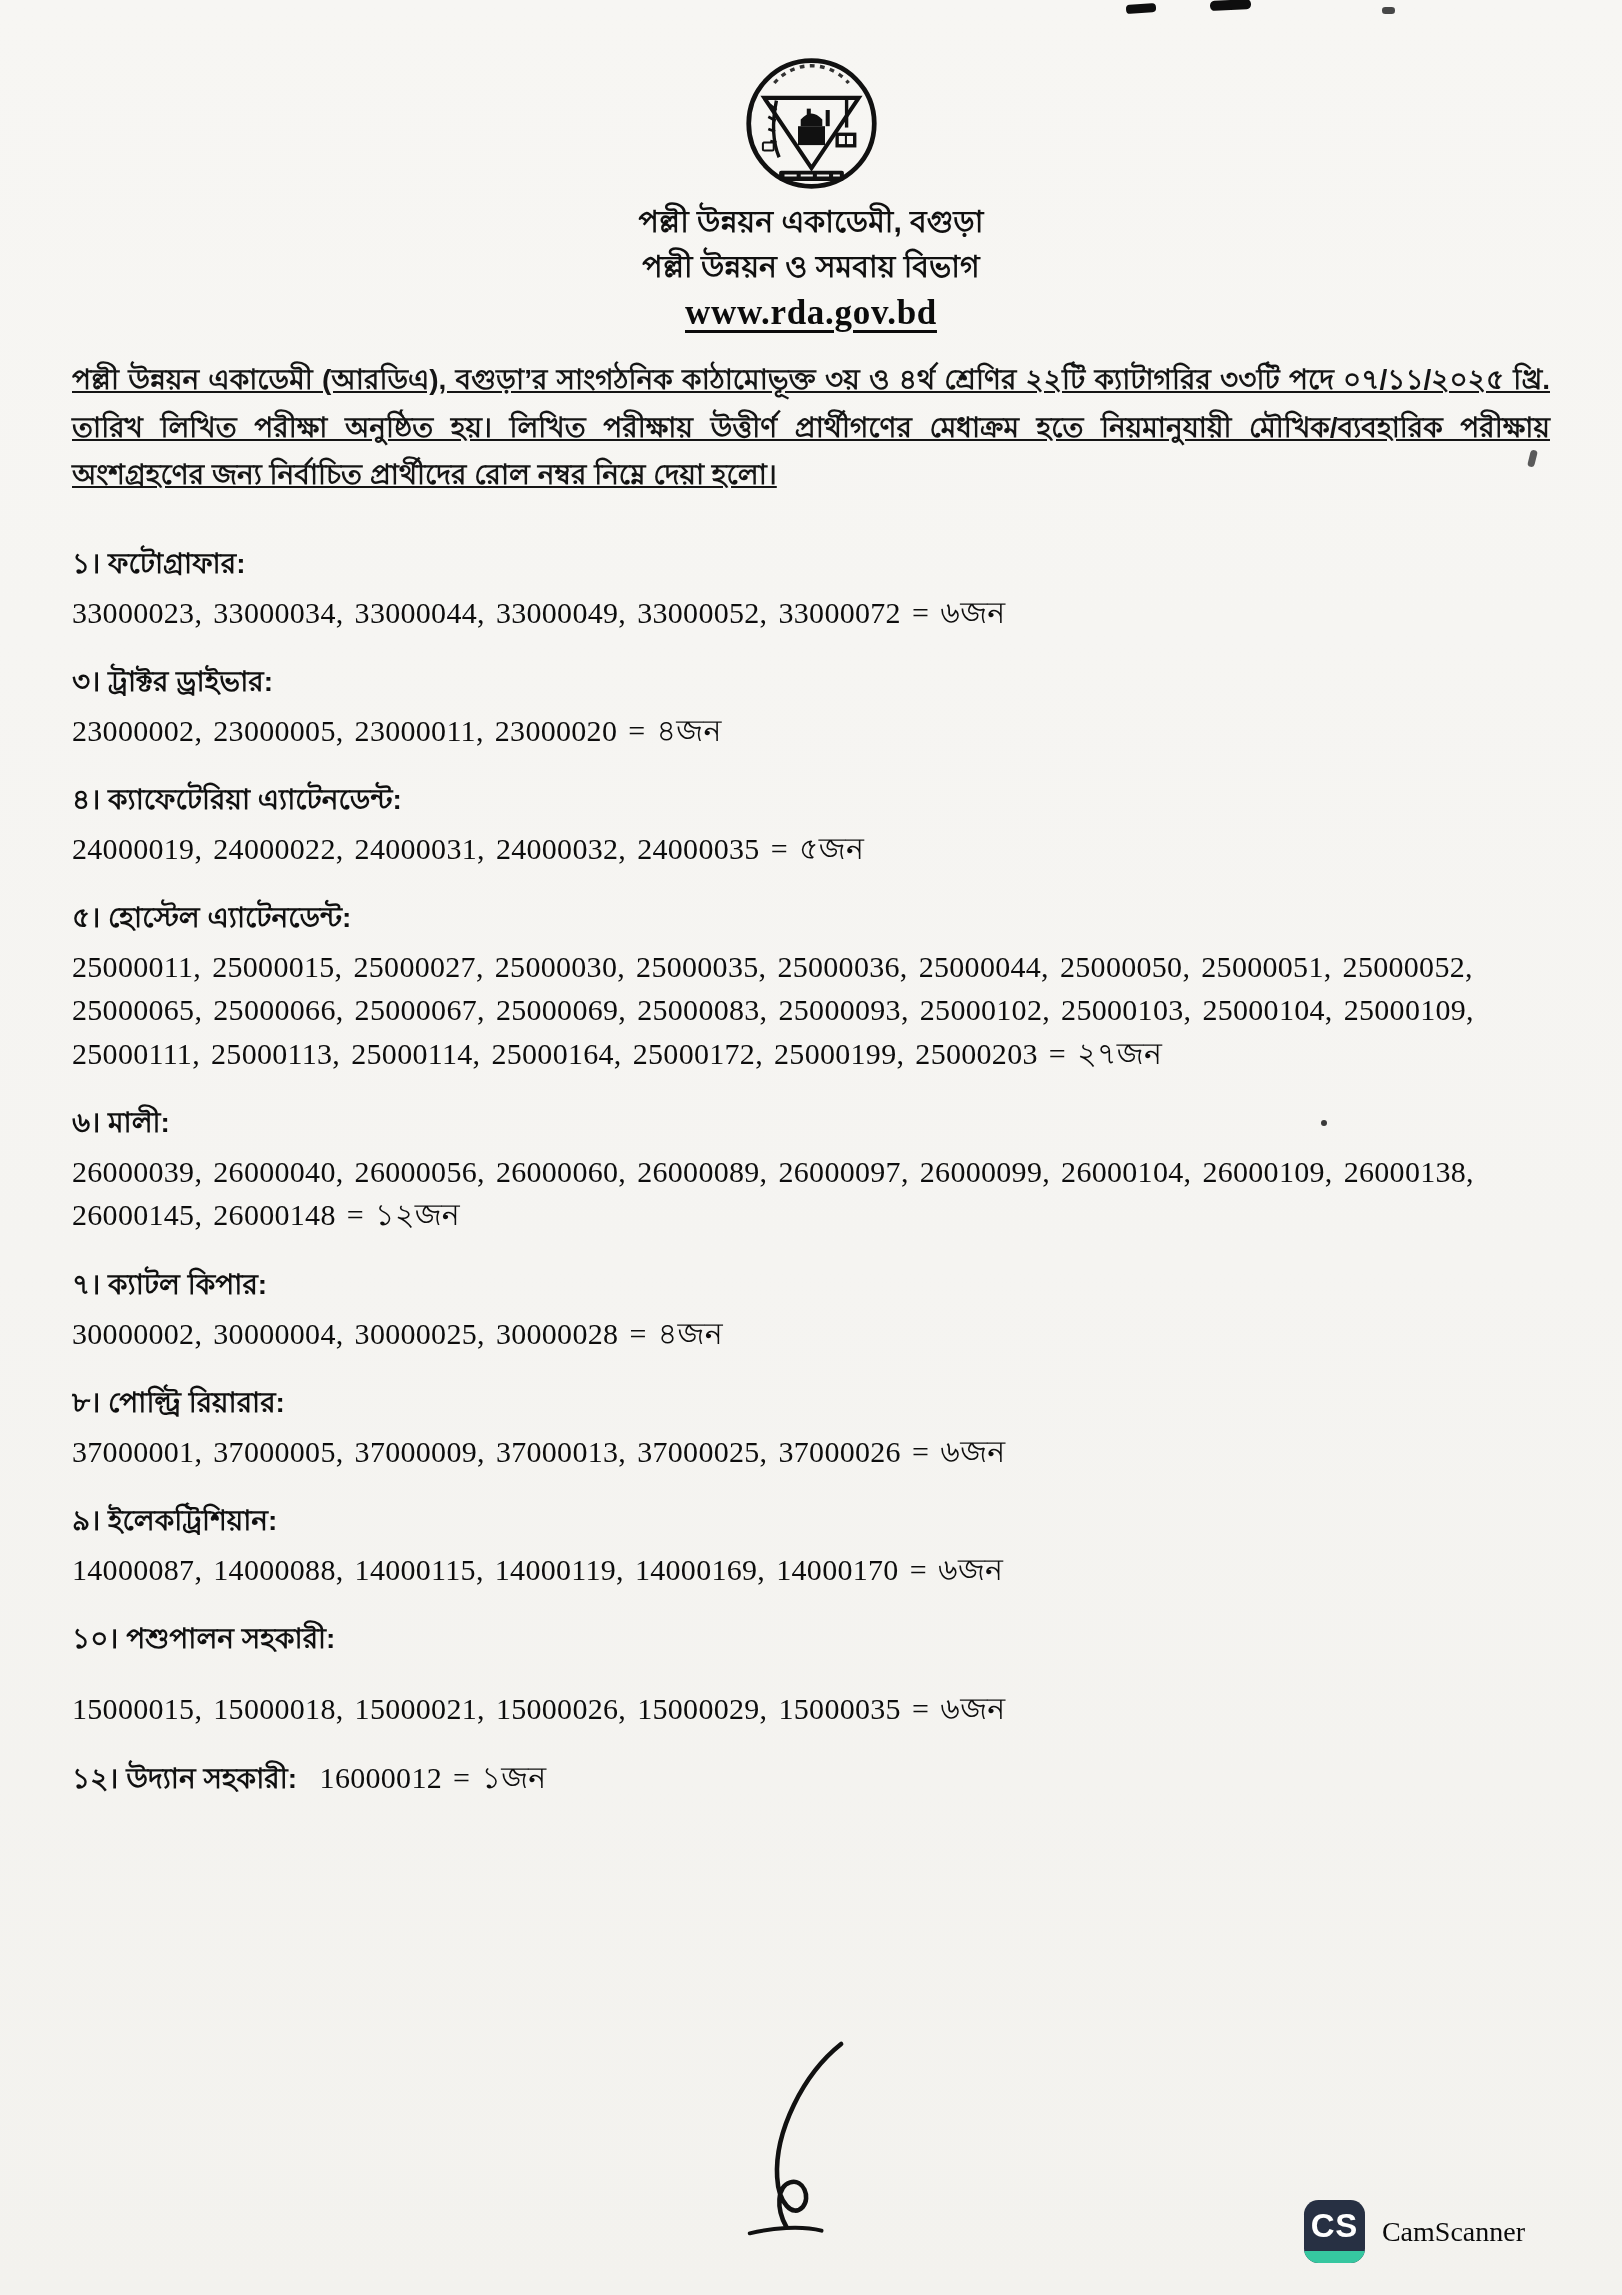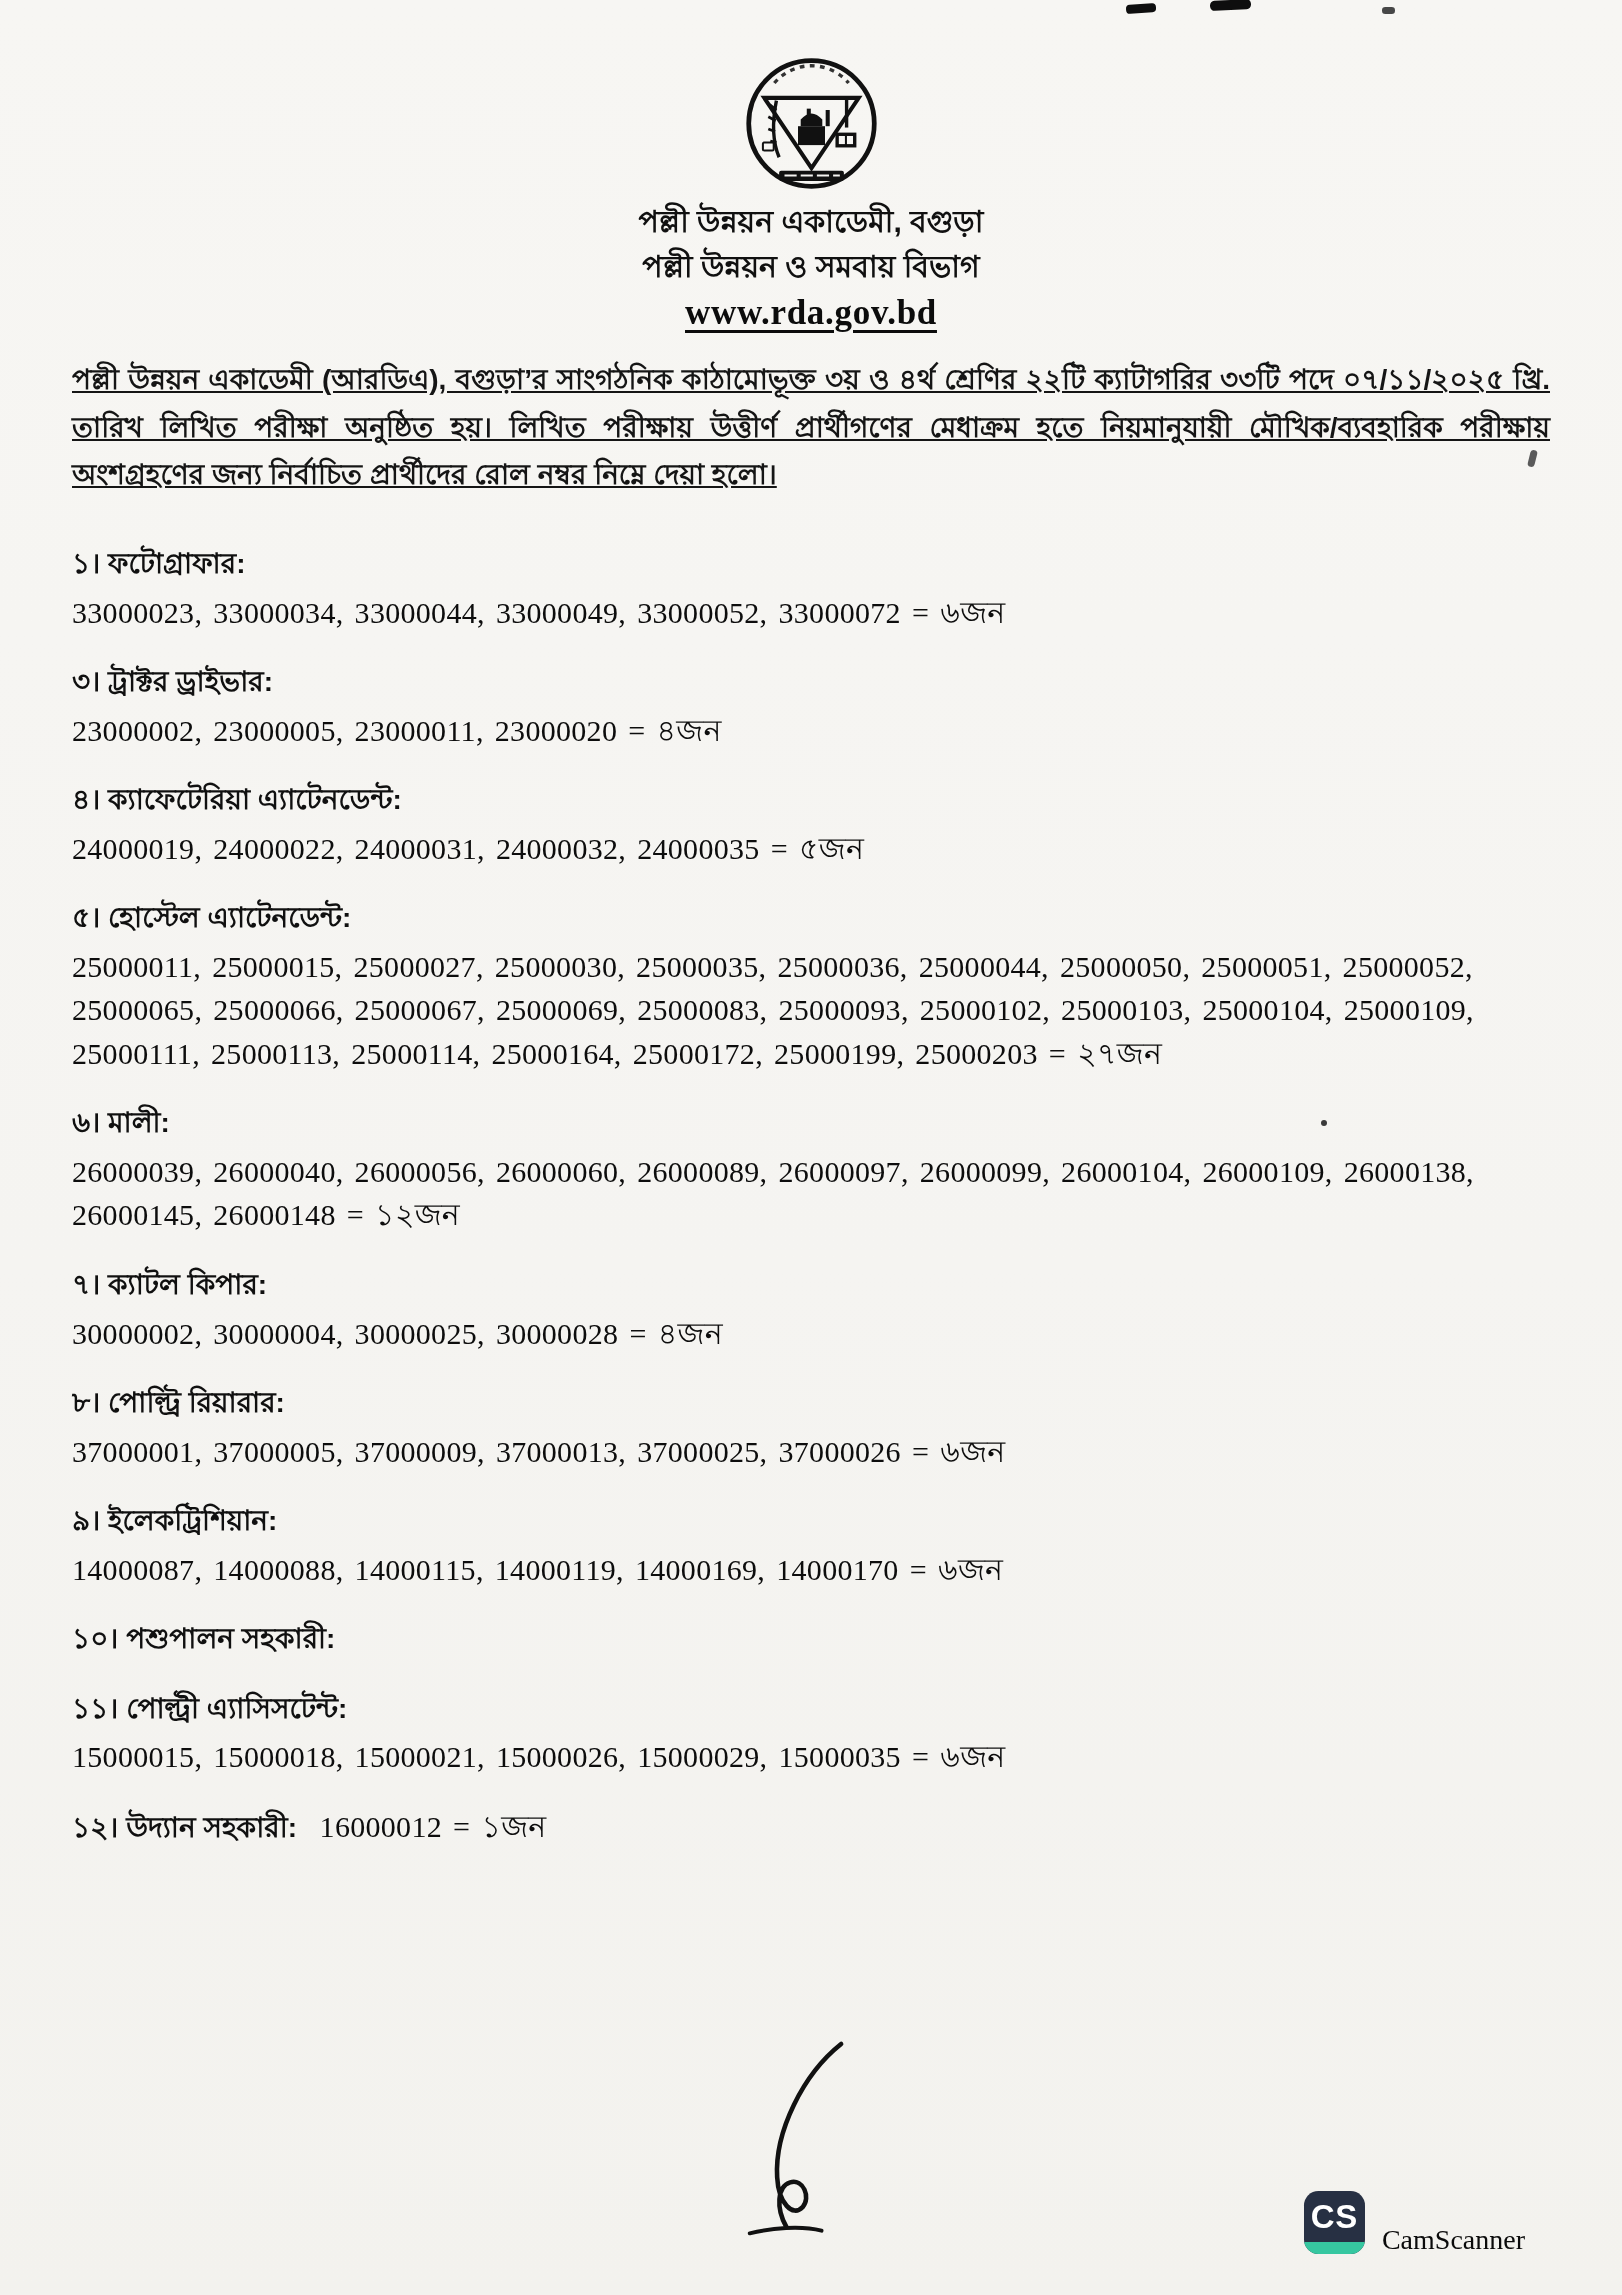--- a/index.html
+++ b/index.html
@@ -137,7 +137,6 @@
   </section>
 
   <section class="item">
-    <h3 class="item-label">১১। পোল্ট্রী এ্যাসিসটেন্ট:</h3>
     <p class="item-numbers"><span class="nums">15000015, 15000018, 15000021, 15000026, 15000029, 15000035</span><span class="count"> = ৬জন</span></p>
   </section>
 

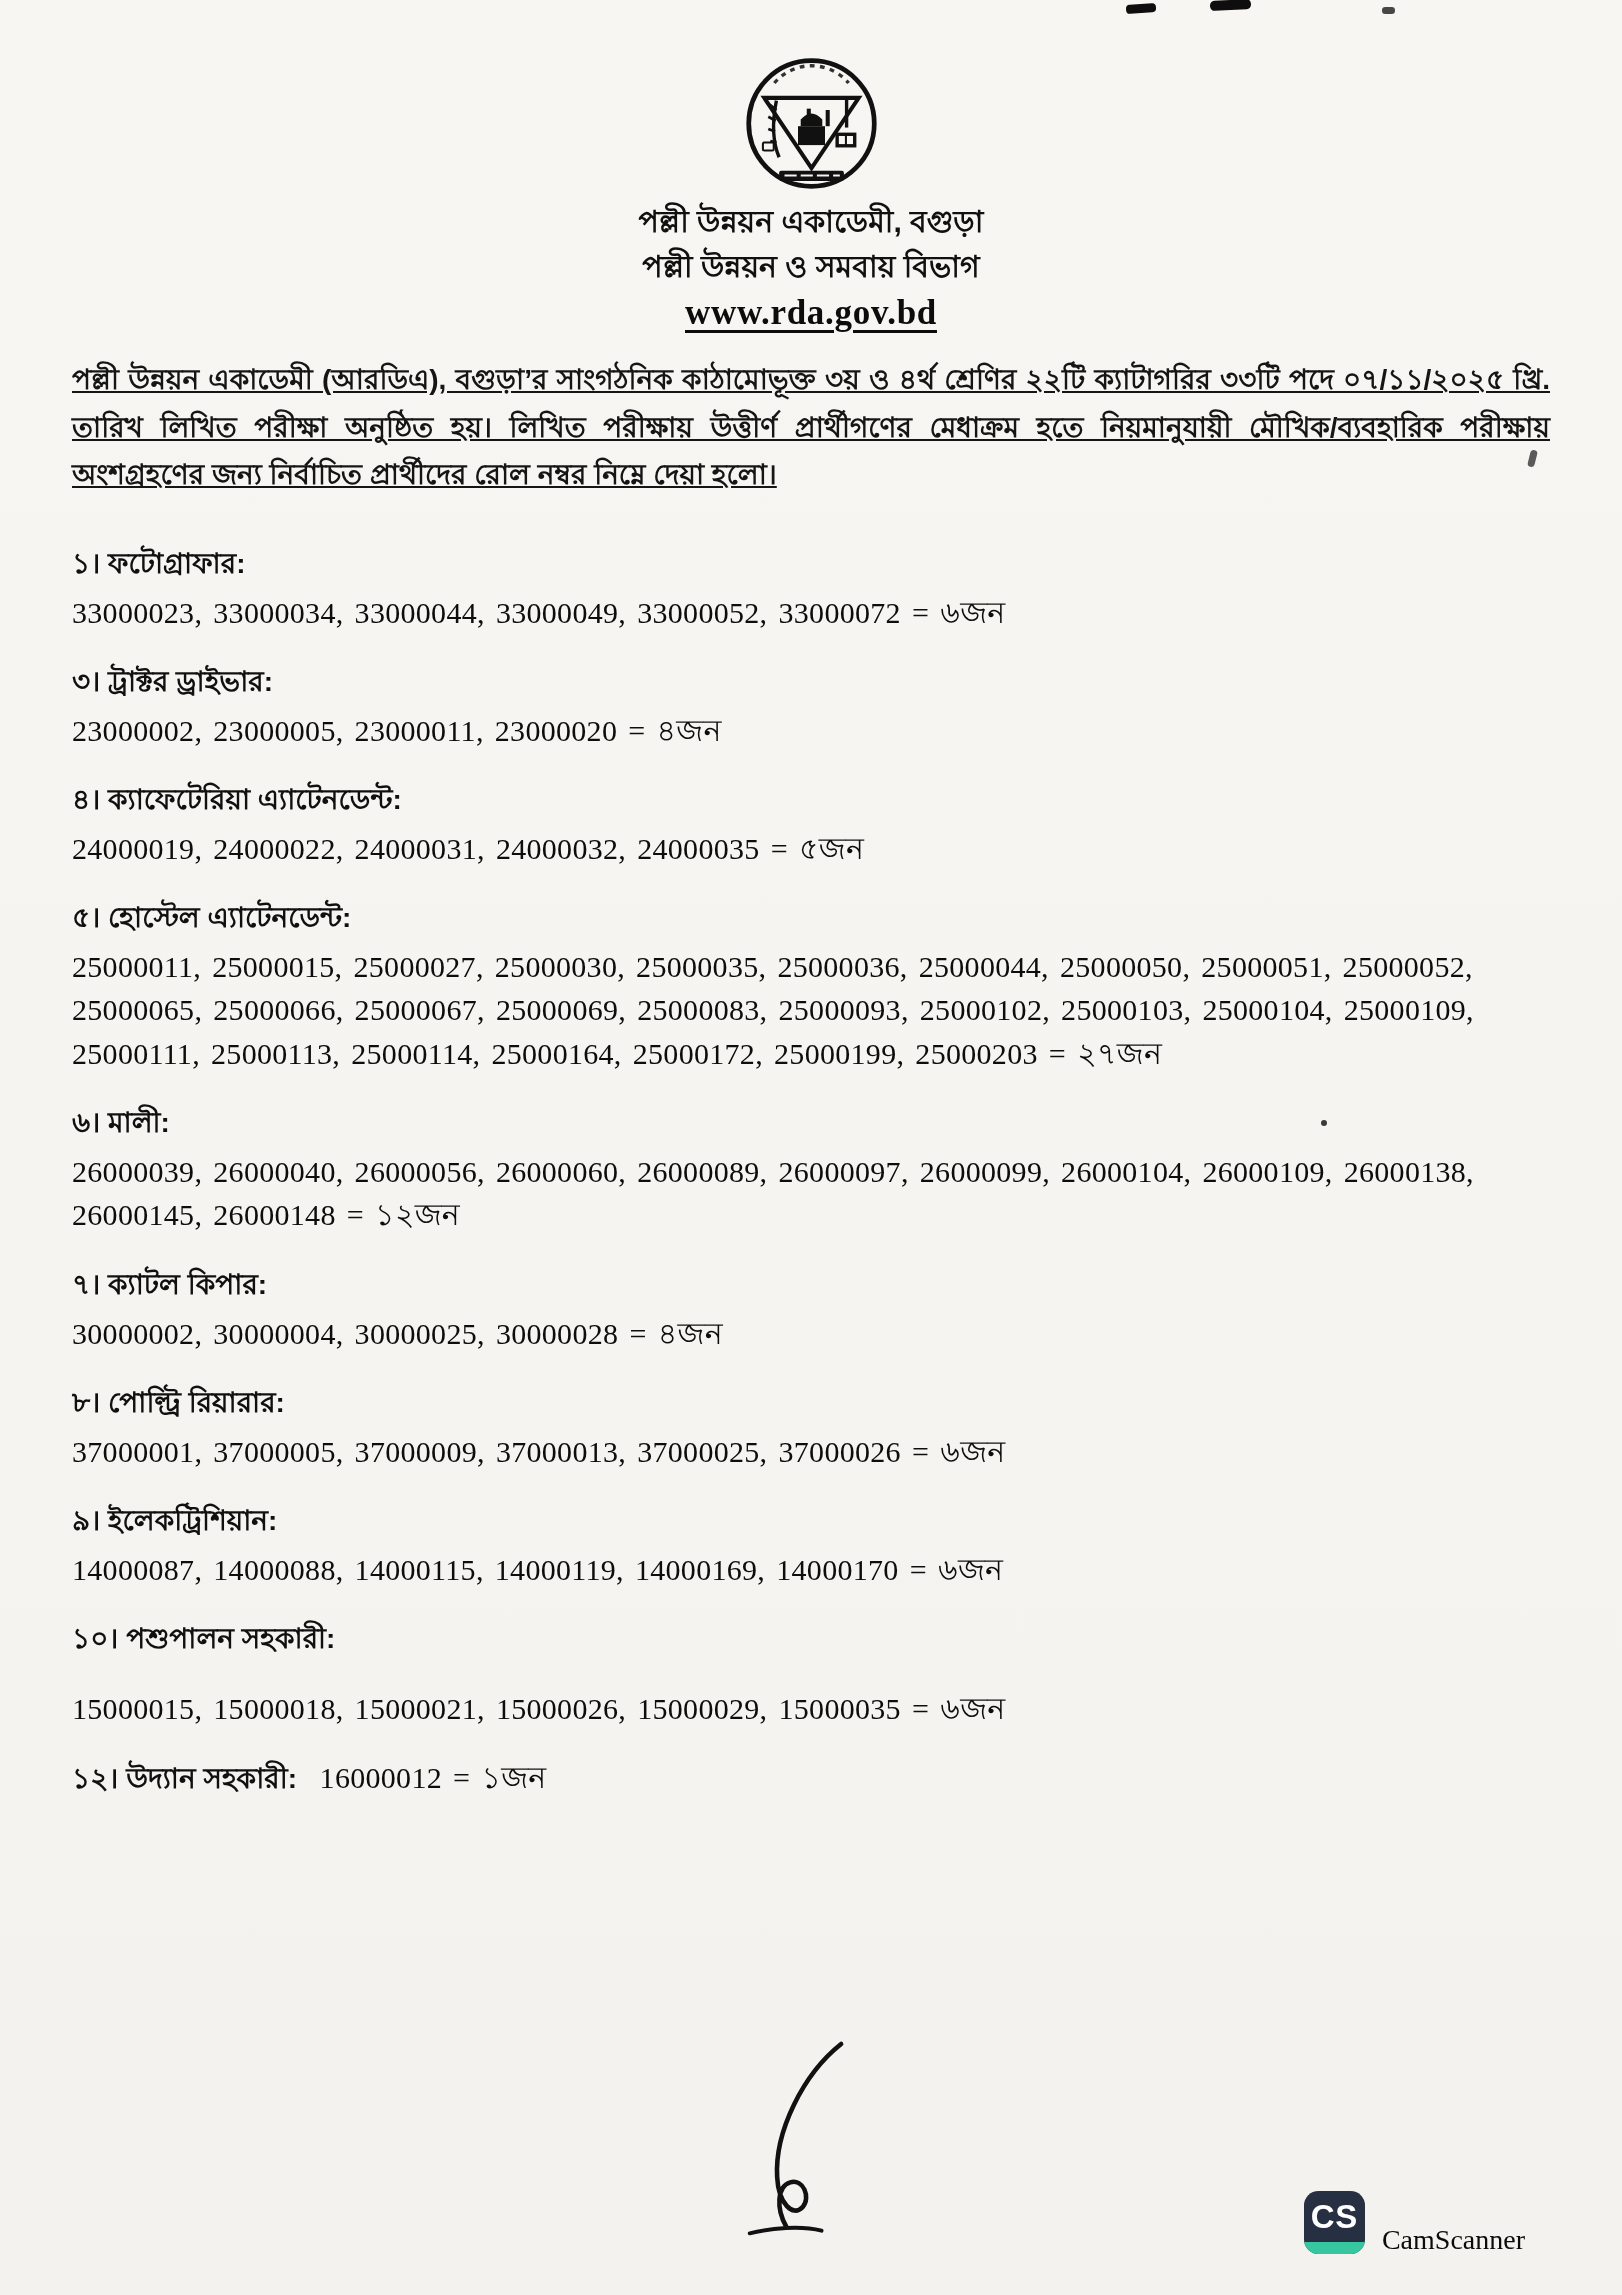--- a/index.html
+++ b/index.html
@@ -43,7 +43,7 @@
 
   .signature{position:absolute;left:738px;top:2040px;}
 
-  .camscanner{position:absolute;right:97px;bottom:41px;display:flex;align-items:flex-end;gap:17px;}
+  .camscanner{position:absolute;right:97px;bottom:32px;display:flex;align-items:center;gap:17px;}
   .cs-icon{
     position:relative;width:61px;height:63px;background:#273043;border-radius:14.4px;
     overflow:hidden;display:flex;align-items:center;justify-content:center;flex:0 0 auto;

